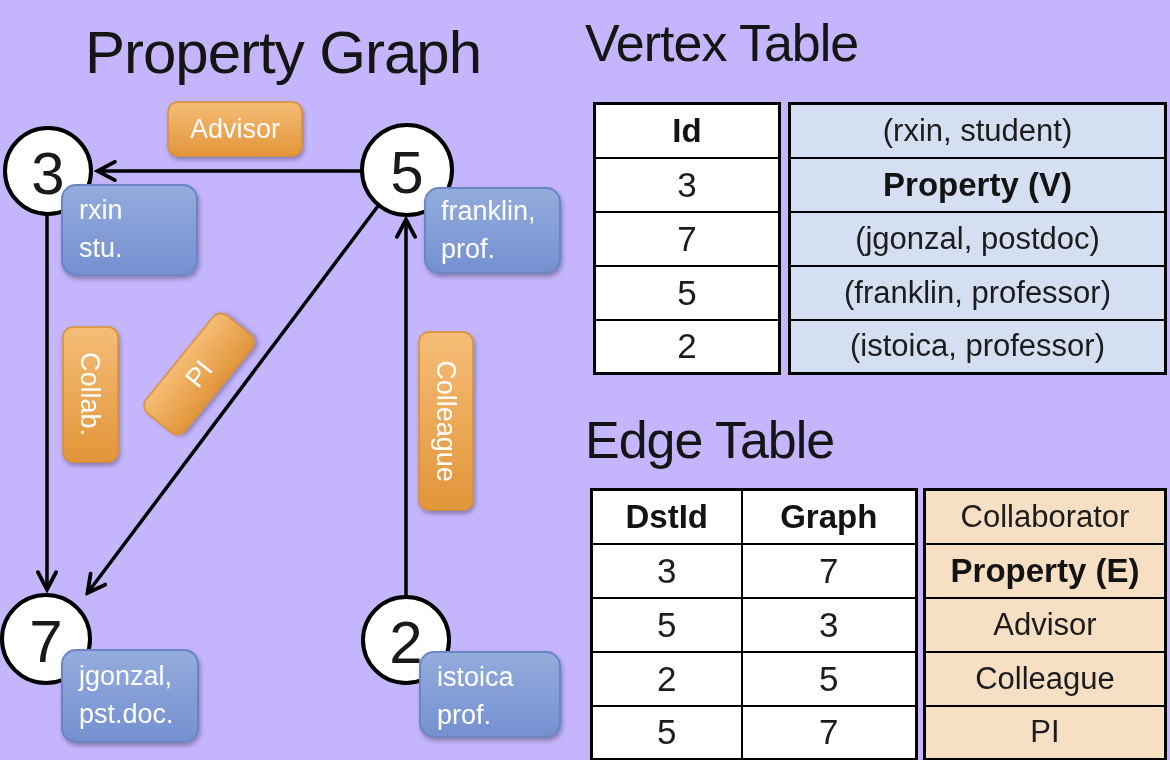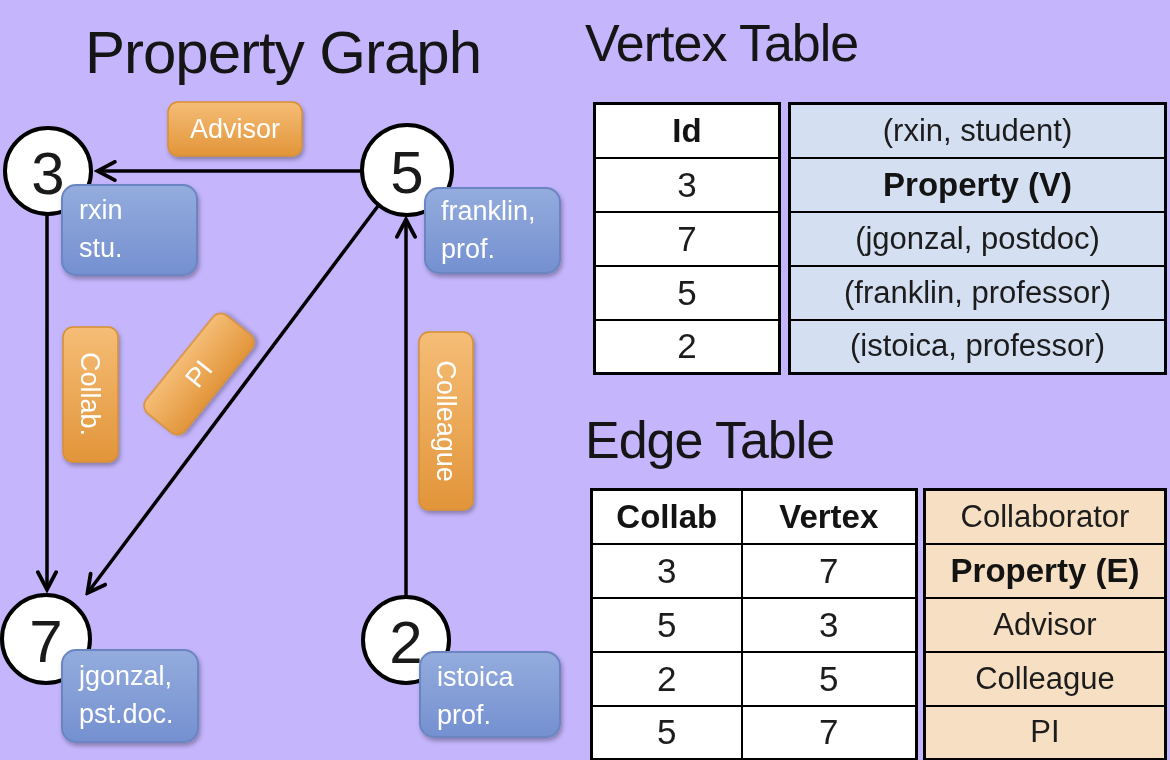--- a/index.html
+++ b/index.html
@@ -164,7 +164,7 @@
     <table class="tbl srcdst" style="left:5px;top:488px;width:325px;">
       <tbody>
           <tr>
-        <th style="width:150px;">Collab</th>
+        <th style="width:150px;">DstId</th>
         <th style="width:175px;">Vertex</th>
       </tr>
       <tr>

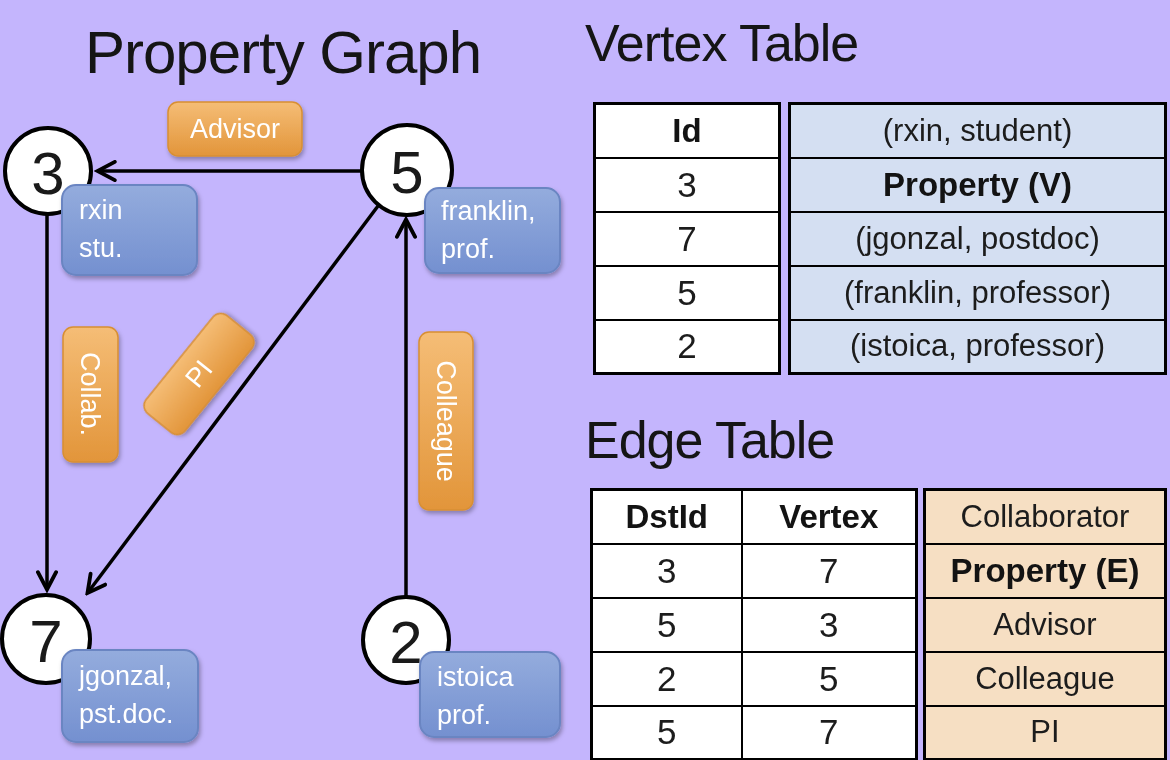--- a/index.html
+++ b/index.html
@@ -165,7 +165,7 @@
       <tbody>
           <tr>
         <th style="width:150px;">DstId</th>
-        <th style="width:175px;">Vertex</th>
+        <th style="width:175px;">Graph</th>
       </tr>
       <tr>
         <td class="num">3</td>

